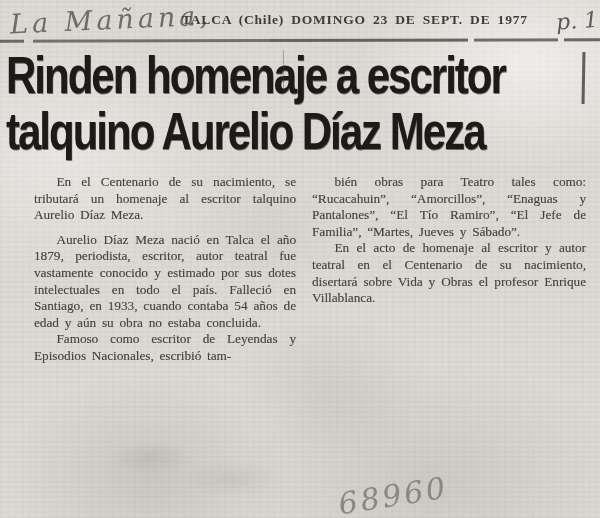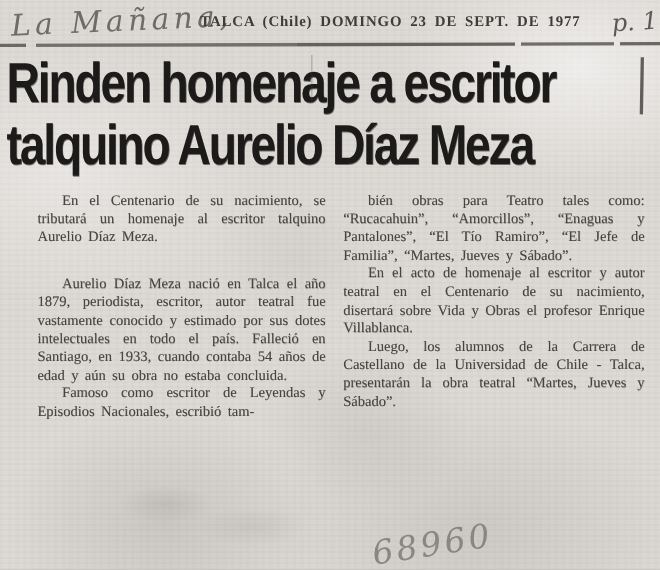--- a/index.html
+++ b/index.html
@@ -96,7 +96,7 @@
     word-spacing: 2.5px;
     text-shadow: 0.3px 0.3px 0.4px rgba(60,56,52,0.35);
   }
-  .col p.spaced-before { margin-top: 26px; }
+  .col p.spaced-before { margin-top: 8px; }
 
   
   .hand-archive {

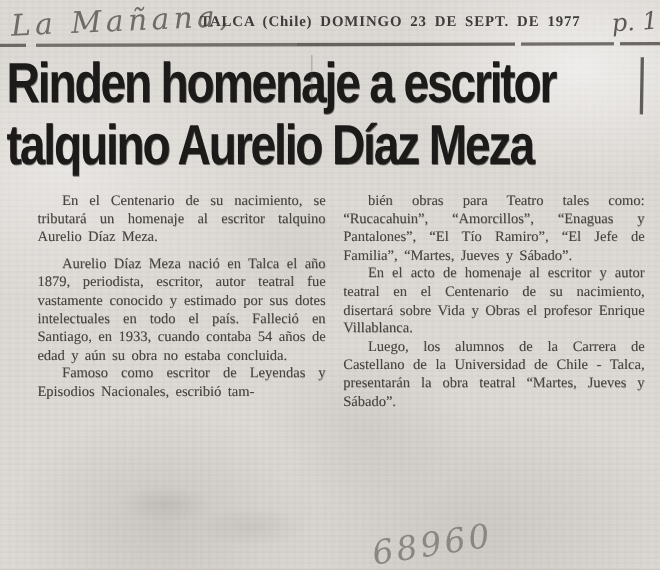--- a/index.html
+++ b/index.html
@@ -154,7 +154,6 @@
     <div class="col col-right">
       <p>bién obras para Teatro tales como: “Rucacahuin”, “Amorcillos”, “Enaguas y Pantalones”, “El Tío Ramiro”, “El Jefe de Familia”, “Martes, Jueves y Sábado”.</p>
       <p>En el acto de homenaje al escritor y autor teatral en el Centenario de su nacimiento, disertará sobre Vida y Obras el profesor Enrique Villablanca.</p>
-      <p>Luego, los alumnos de la Carrera de Castellano de la Universidad de Chile - Talca, presentarán la obra teatral “Martes, Jueves y Sábado”.</p>
     </div>
   </div>
 

